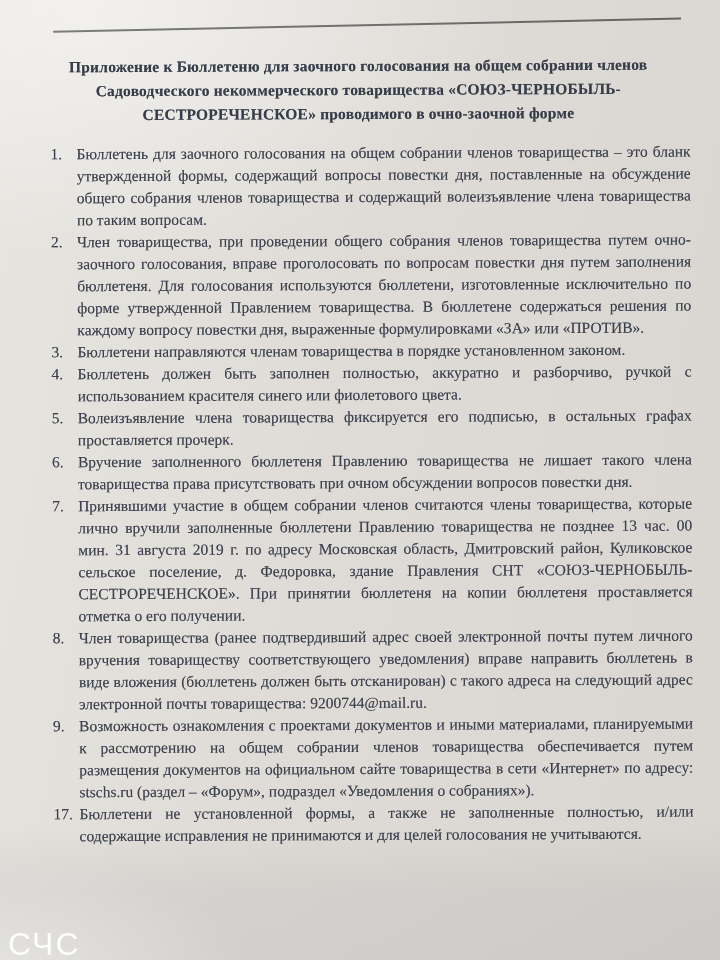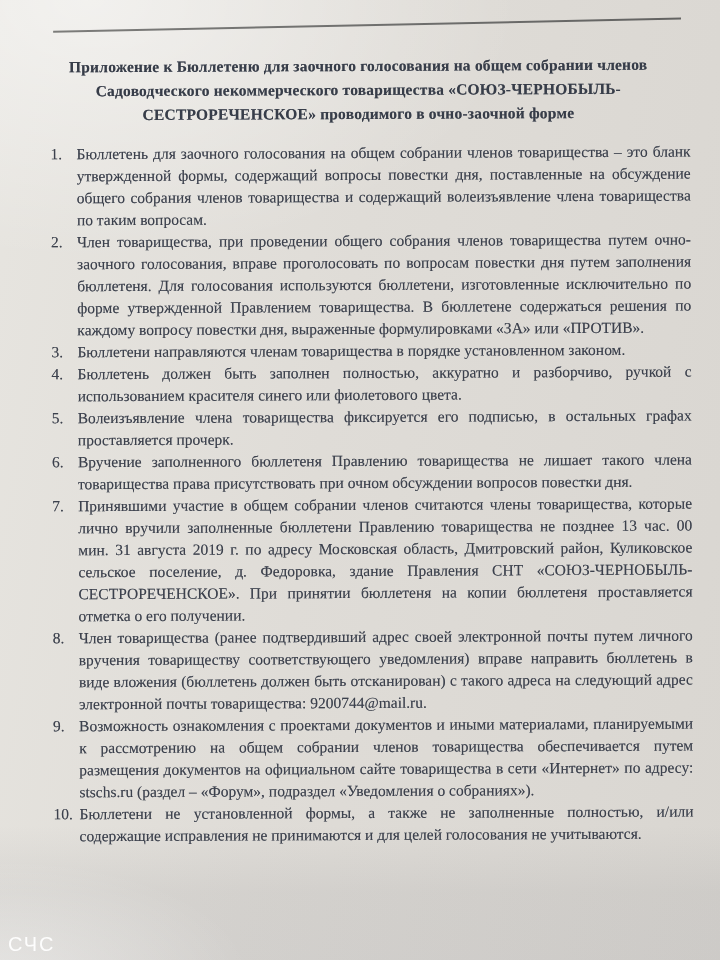--- a/index.html
+++ b/index.html
@@ -127,7 +127,7 @@
       <span>Возможность ознакомления с проектами документов и иными материалами, планируемыми к рассмотрению на общем собрании членов товарищества обеспечивается путем размещения документов на официальном сайте товарищества в сети «Интернет» по адресу: stschs.ru (раздел – «Форум», подраздел «Уведомления о собраниях»).</span>
     </div>
     <div class="doc-item">
-      <span class="num">10.</span>
+      <span class="num">17.</span>
       <span>Бюллетени не установленной формы, а также не заполненные полностью, и/или содержащие исправления не принимаются и для целей голосования не учитываются.</span>
     </div>
   </div>

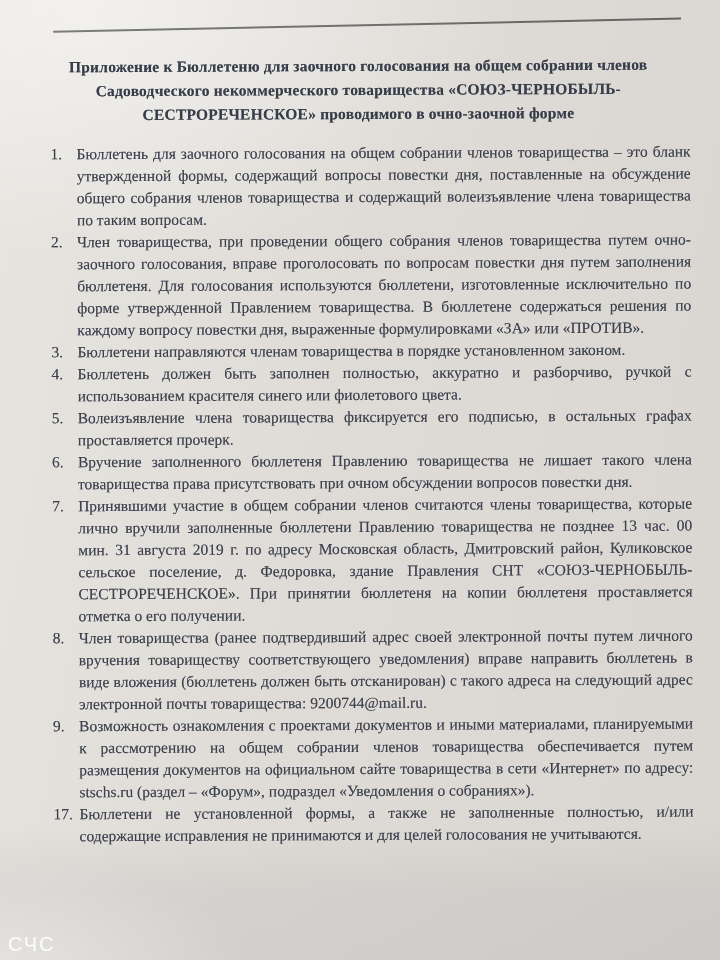--- a/index.html
+++ b/index.html
@@ -69,7 +69,7 @@
     left: 8px;
     bottom: 3px;
     font-family: "Liberation Sans", sans-serif;
-    font-size: 20px;
+    font-size: 32px;
     line-height: 25px;
     color: rgba(255,255,255,0.92);
     letter-spacing: 2px;

